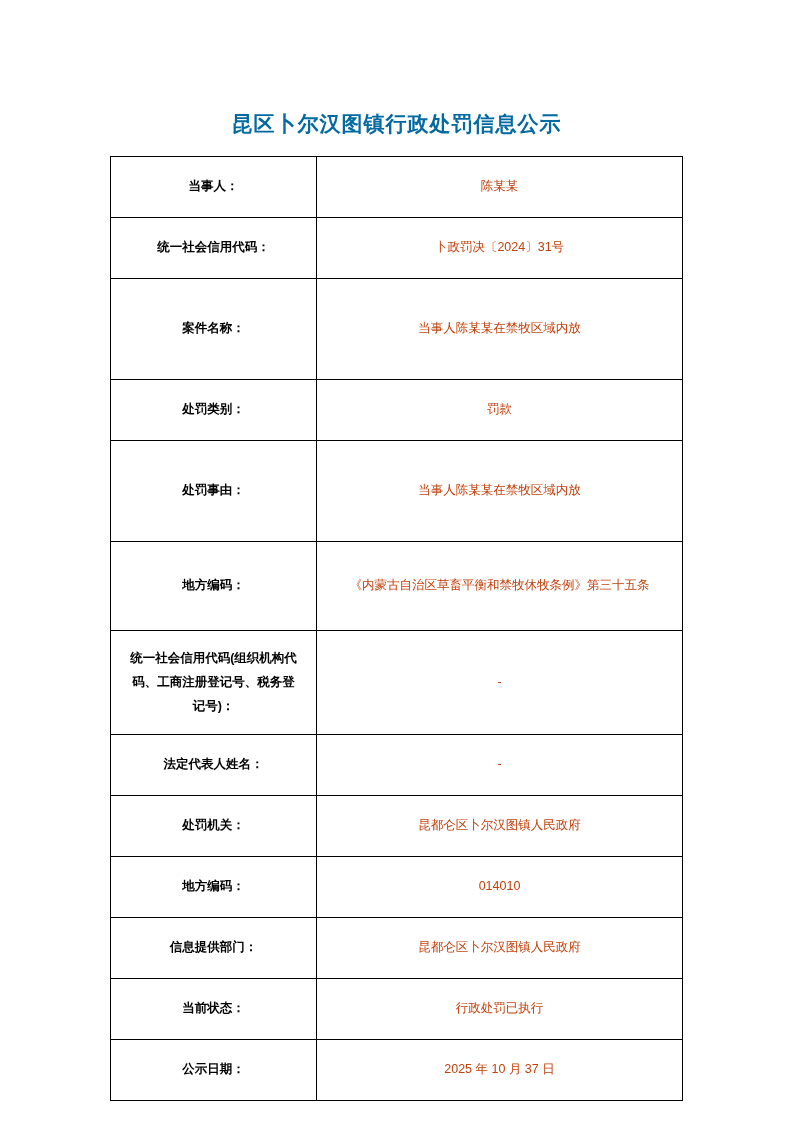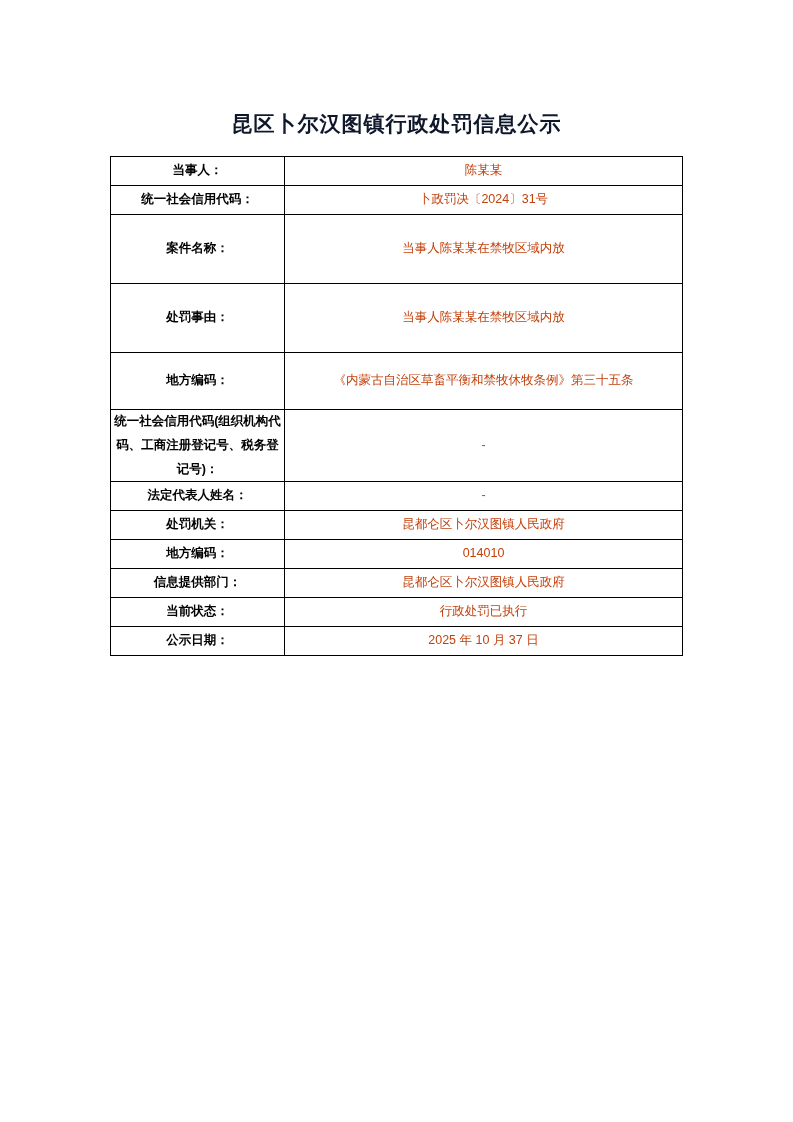--- a/index.html
+++ b/index.html
@@ -30,7 +30,7 @@
     letter-spacing: 1px;
     margin-top: 110px;
     margin-bottom: 18px;
-    color: #0f172a;
+    color: #0369a1;
   }
   table.info-table {
     border-collapse: collapse;

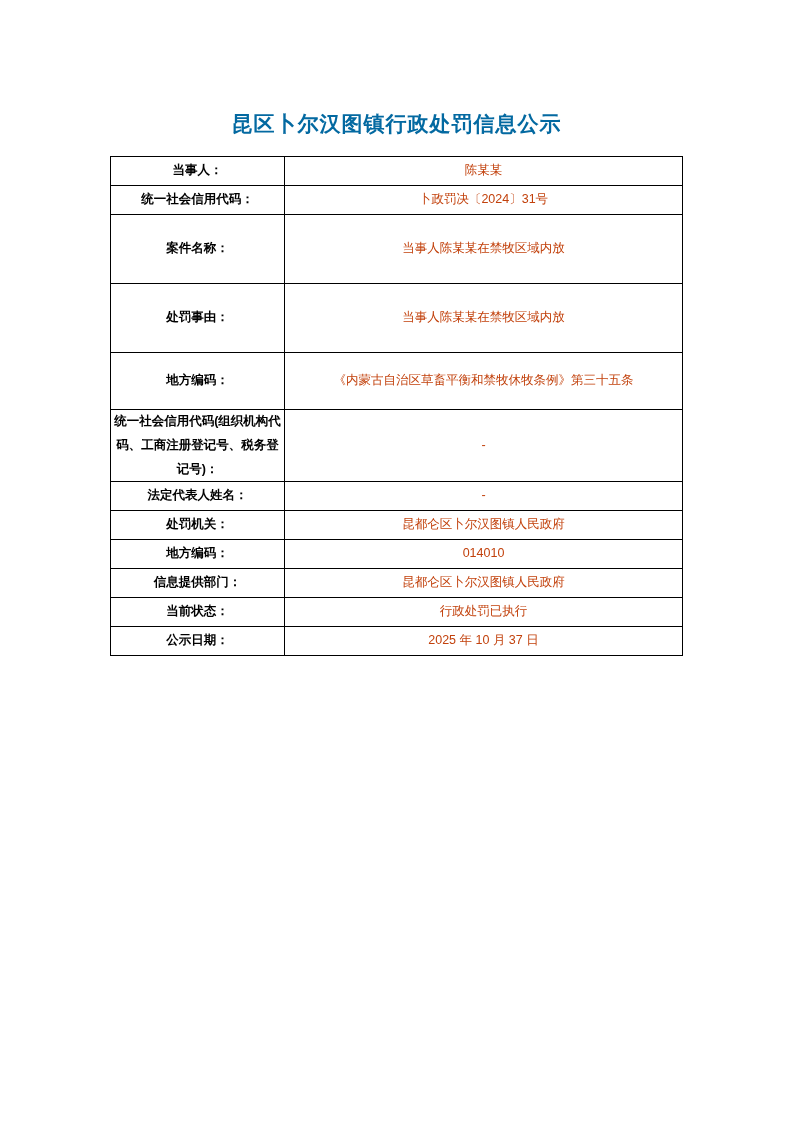--- a/index.html
+++ b/index.html
@@ -40,7 +40,7 @@
   }
   table.info-table td {
     border: 1px solid #000000;
-    padding: 0;
+    padding: 16px;
     vertical-align: middle;
   }
   td.label-cell {

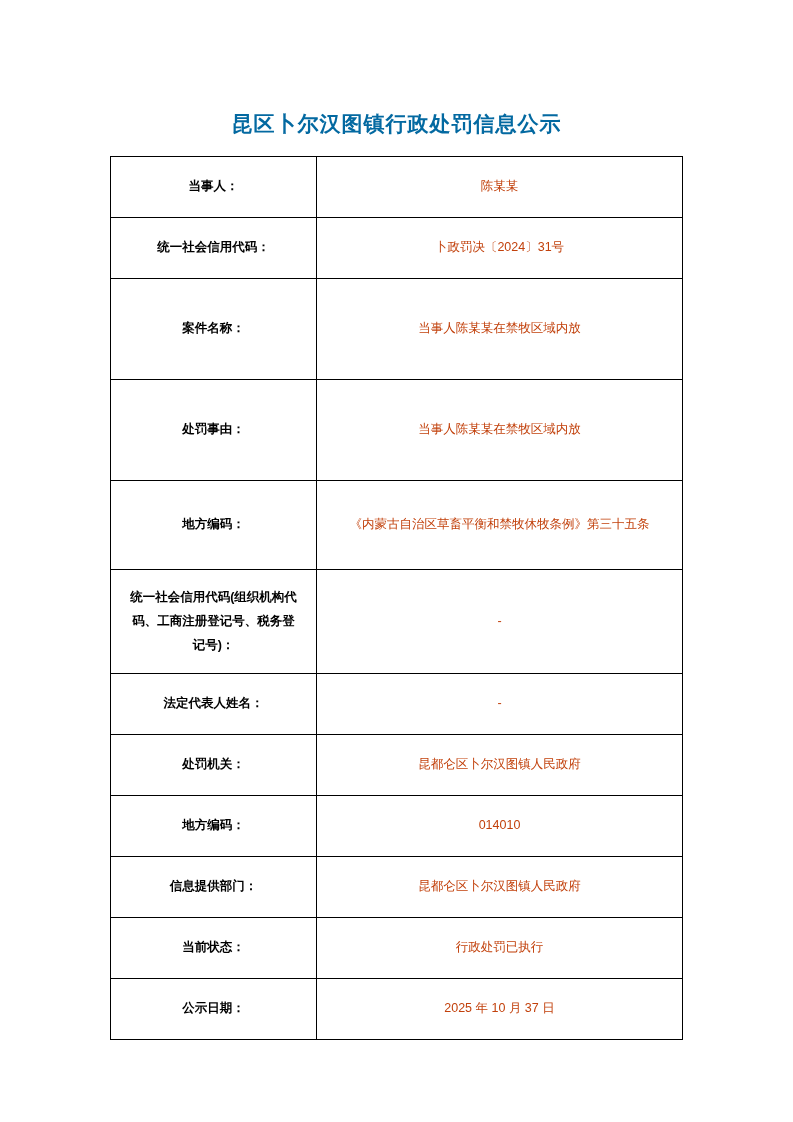--- a/index.html
+++ b/index.html
@@ -93,6 +93,10 @@
         <td class="value-cell">当事人陈某某在禁牧区域内放</td>
       </tr>
 
+      <tr class="normal-row">
+        <td class="label-cell">处罚类别：</td>
+        <td class="value-cell">罚款</td>
+      </tr>
 
       <tr class="xtall-row">
         <td class="label-cell">处罚事由：</td>

